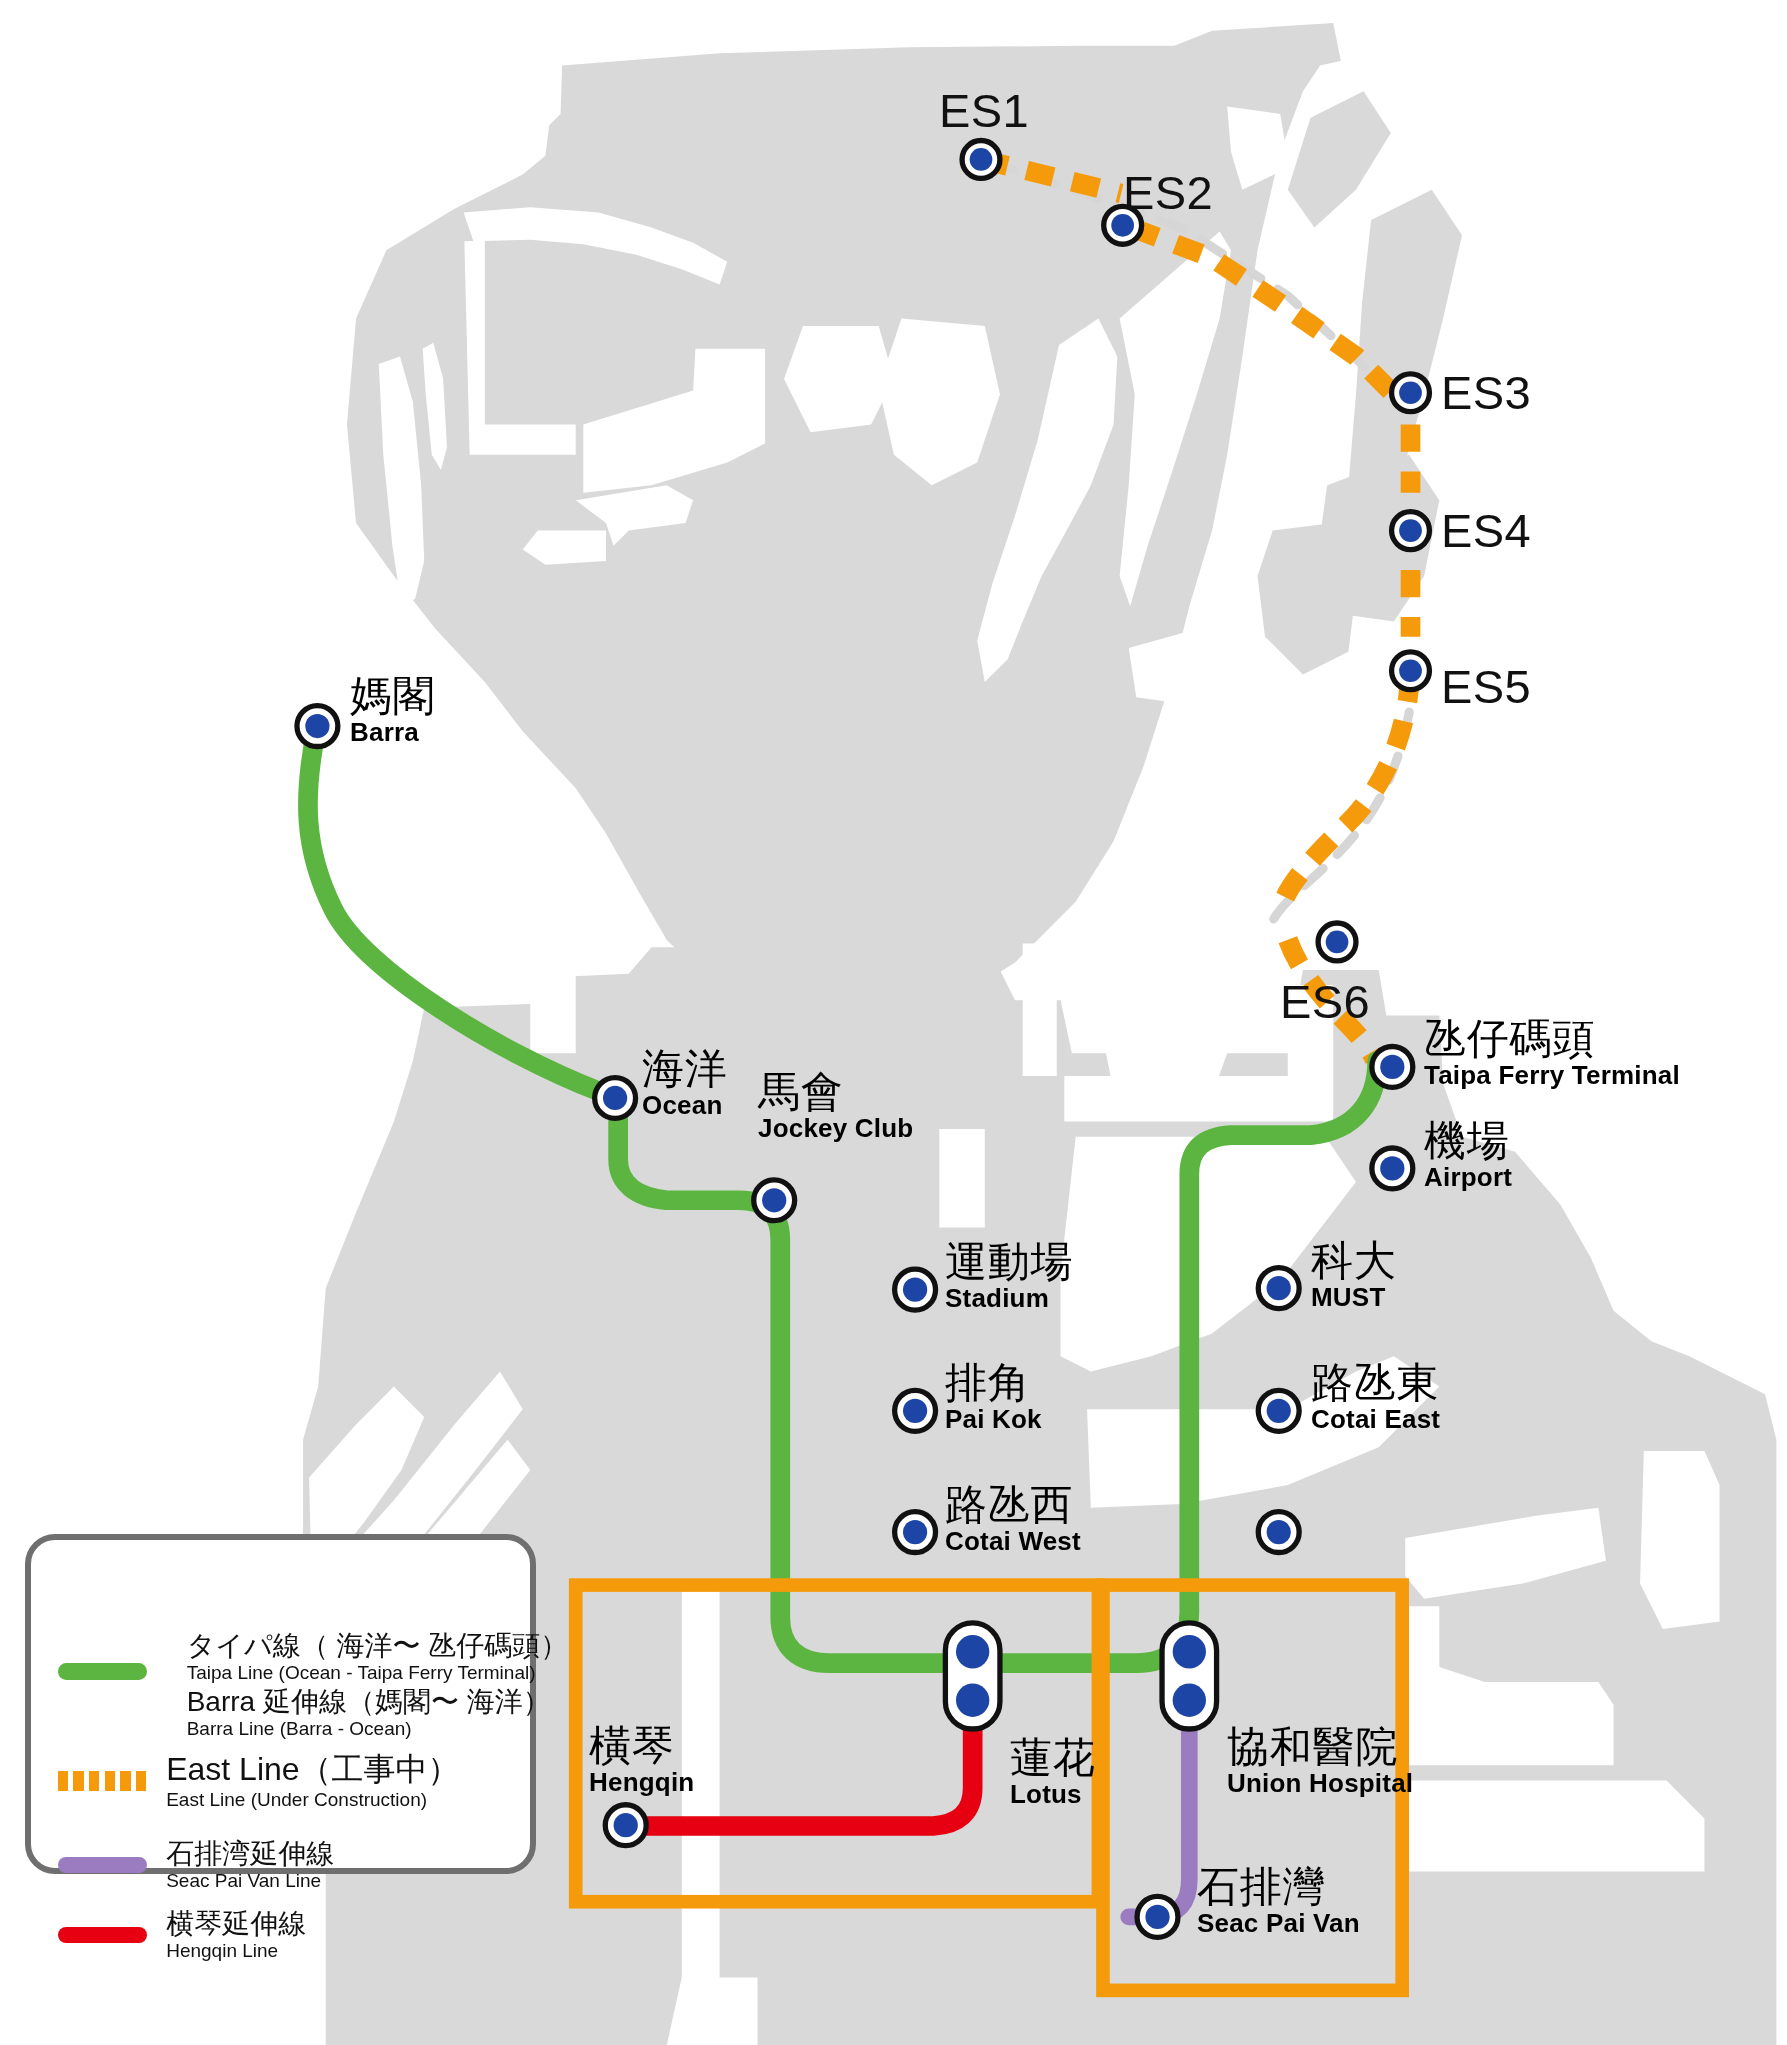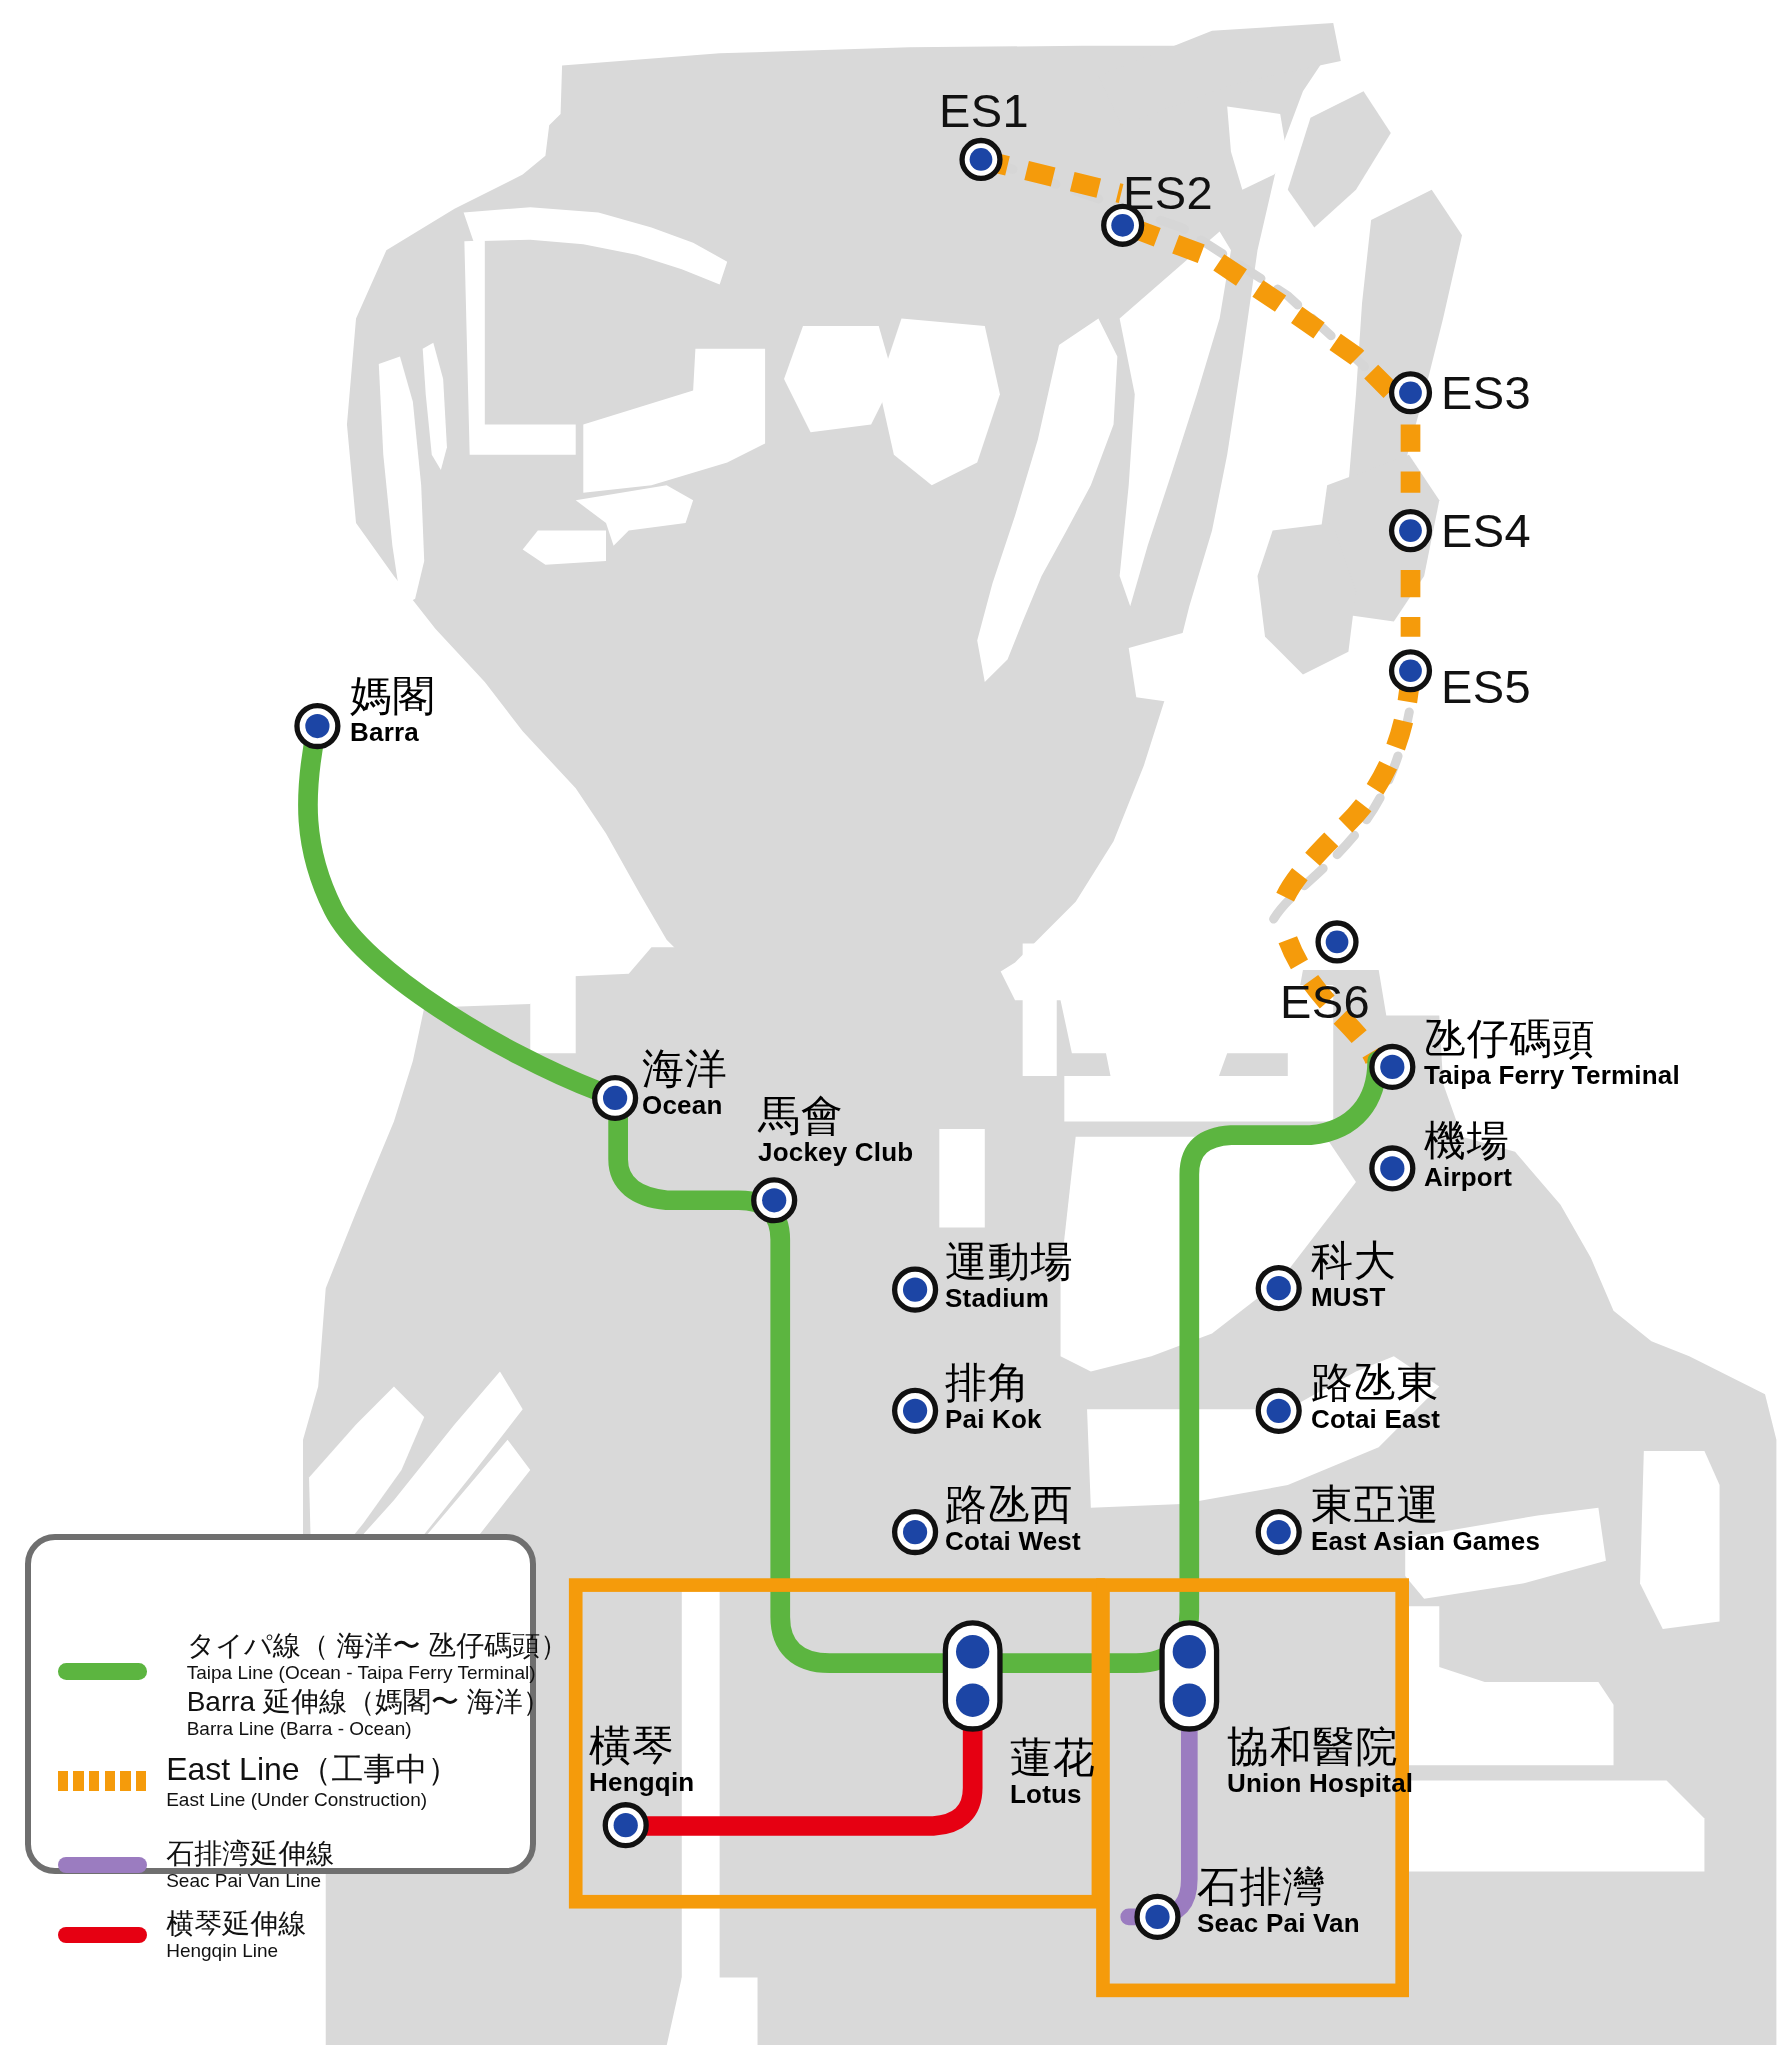--- a/index.html
+++ b/index.html
@@ -273,7 +273,7 @@
     <div class="en">Ocean</div>
   </div>
 
-  <div class="stn-label rt" style="left:758px;top:1070px;margin-top:24px;">
+  <div class="stn-label rt" style="left:758px;top:1070px;">
     <div class="cn">馬會</div>
     <div class="en">Jockey Club</div>
   </div>

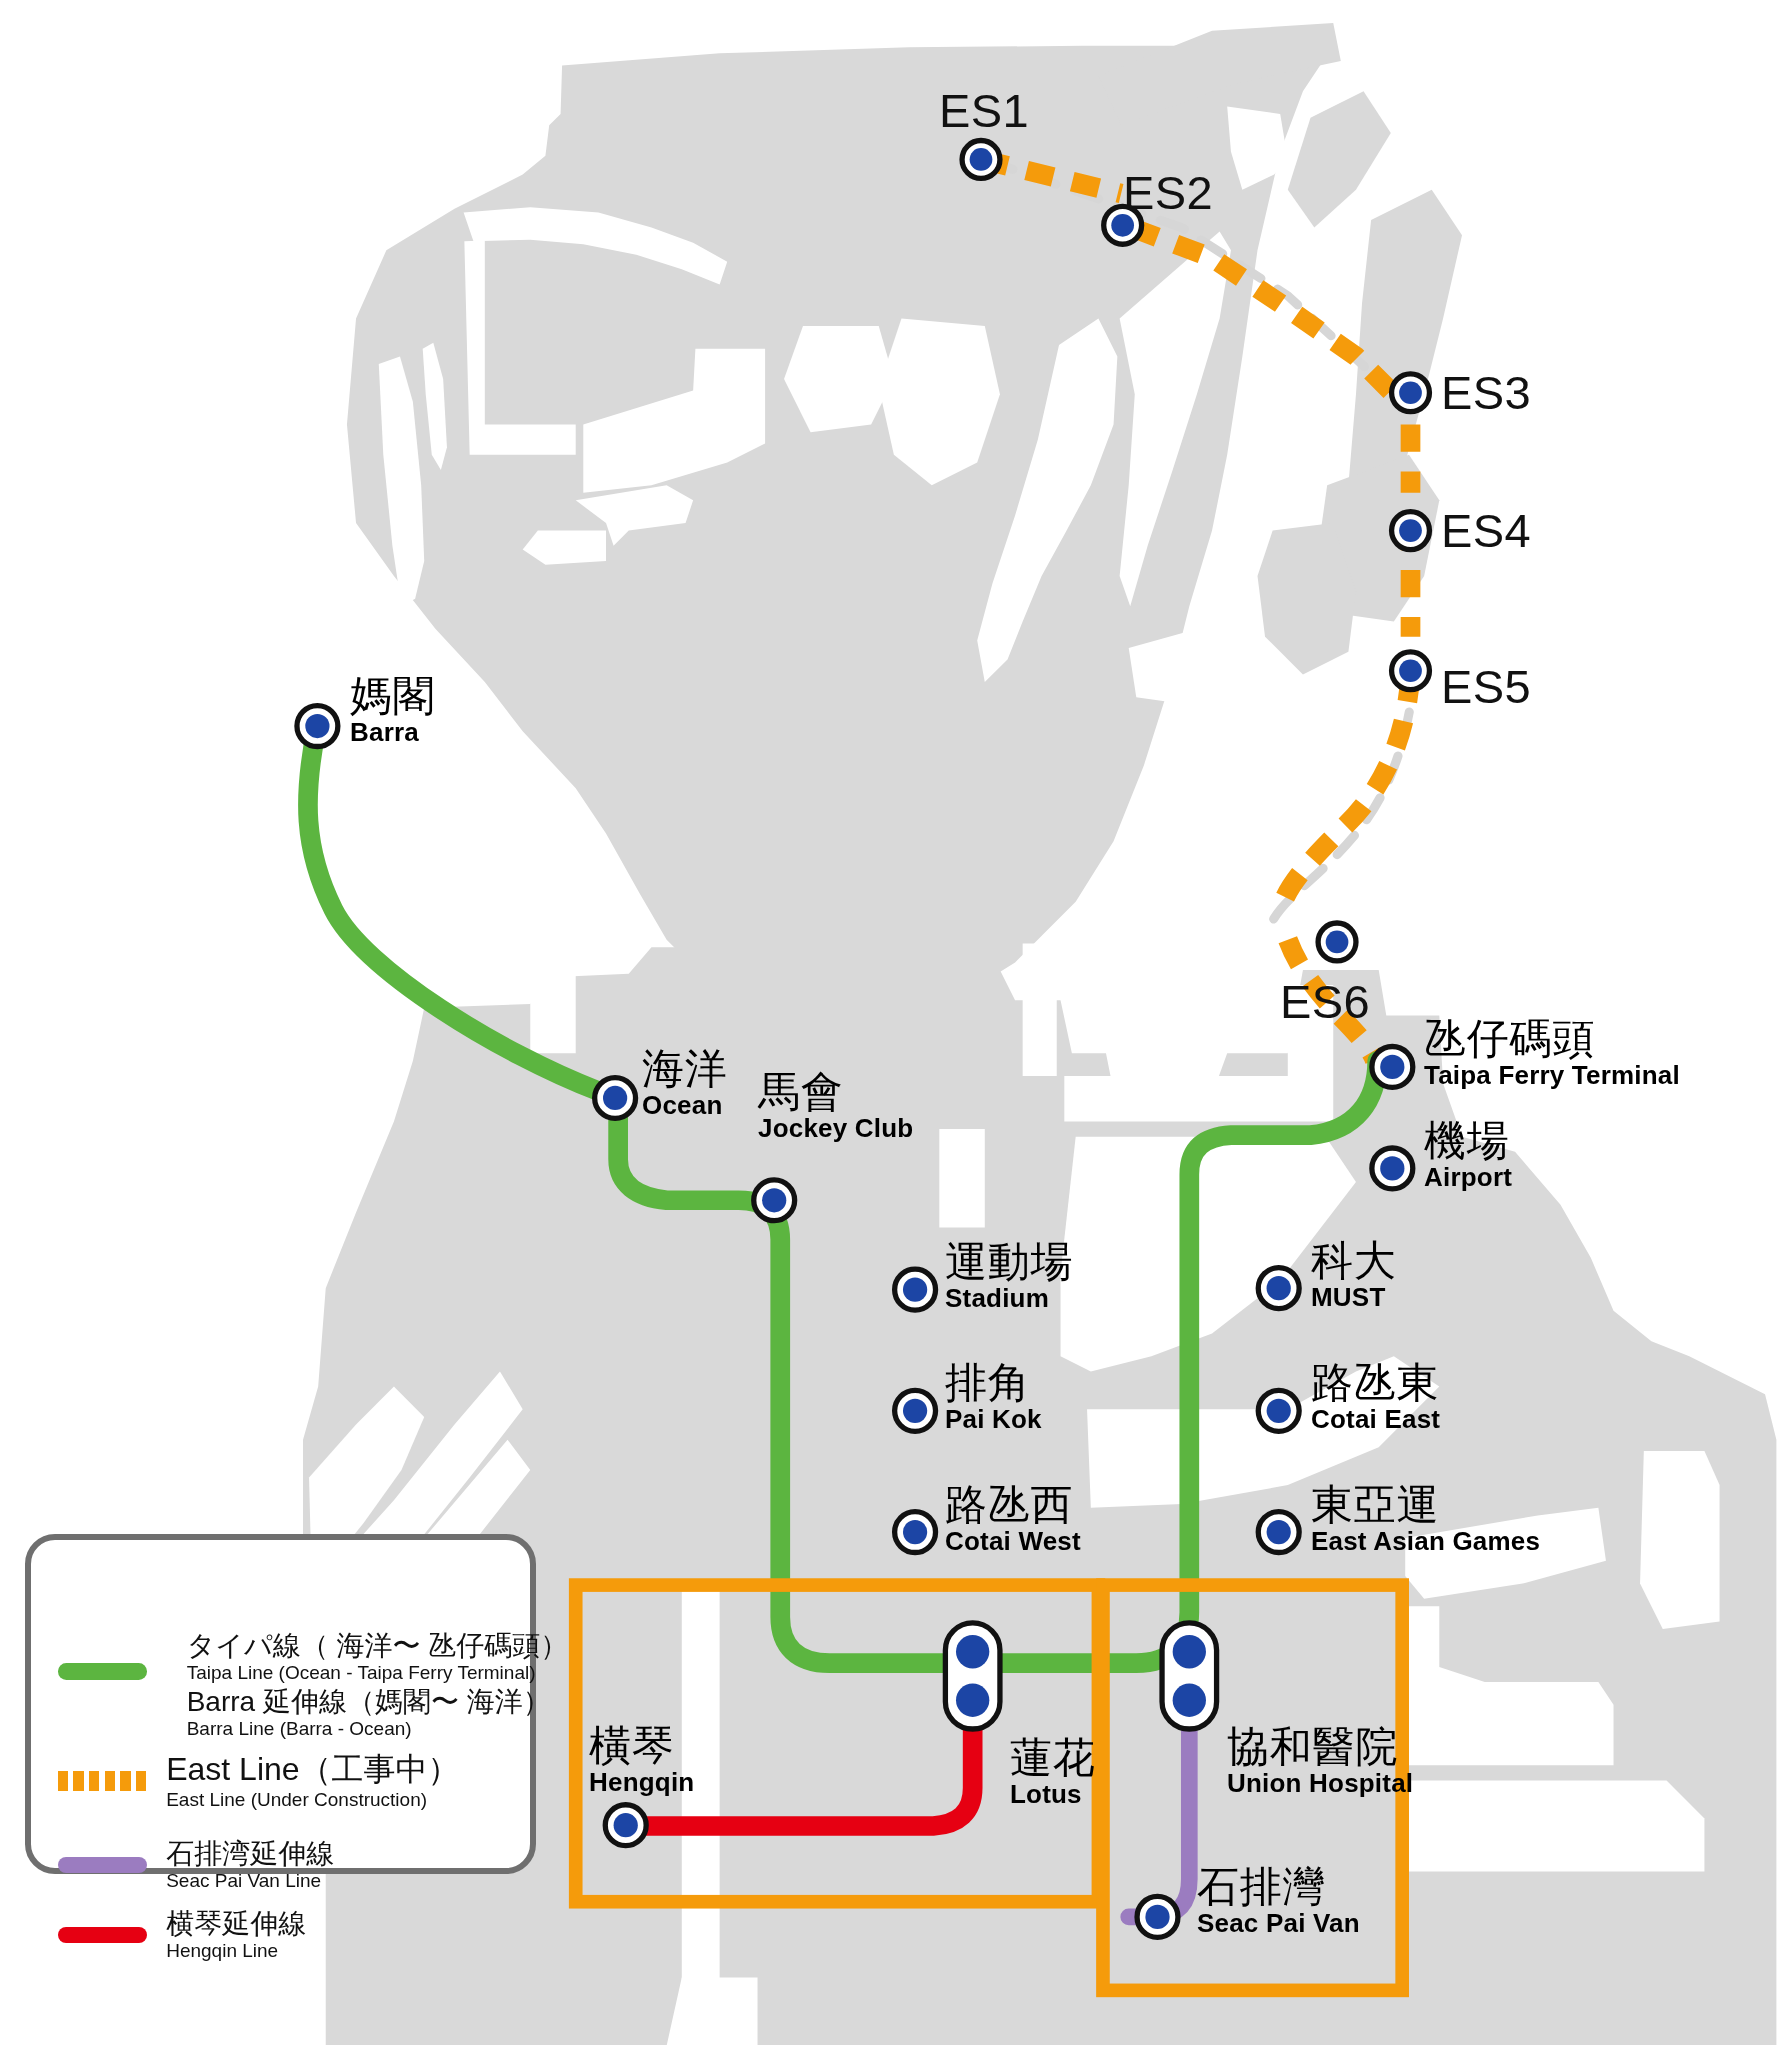--- a/index.html
+++ b/index.html
@@ -313,10 +313,6 @@
     <div class="en">Cotai East</div>
   </div>
 
-  <div class="stn-label rt" style="left:1311px;top:1483px;">
-    <div class="cn">東亞運</div>
-    <div class="en">East Asian Games</div>
-  </div>
 
   <div class="stn-label rt" style="left:1010px;top:1736px;">
     <div class="cn">蓮花</div>

